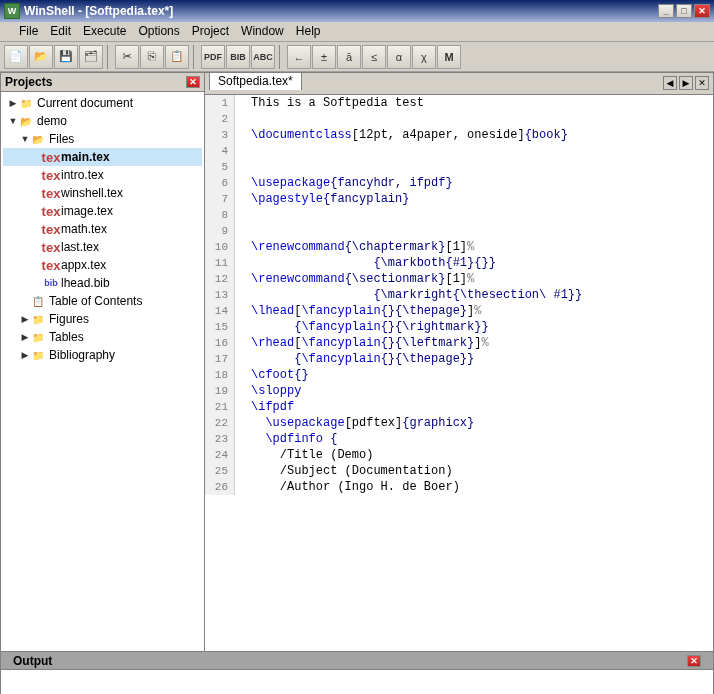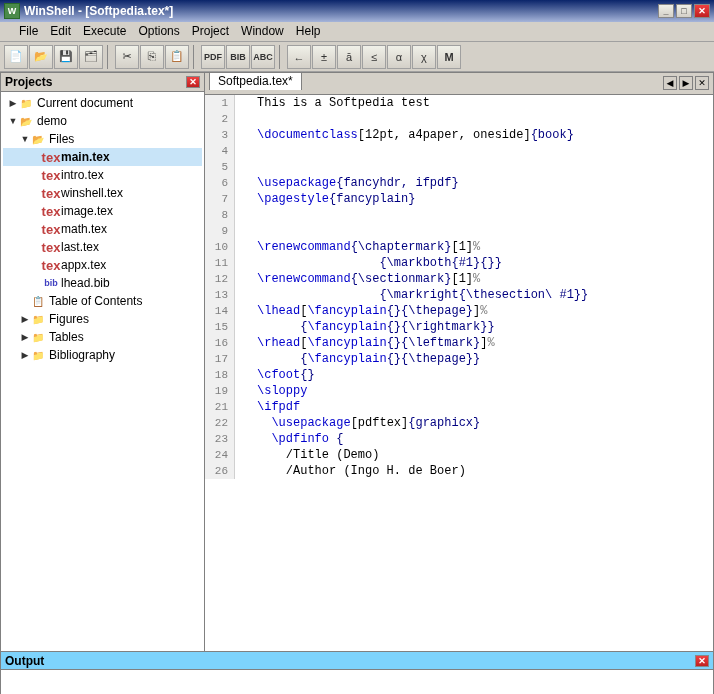--- a/index.html
+++ b/index.html
@@ -180,7 +180,7 @@
       font-size: 11px;
     }
     .line-content {
-      padding-left: 22px;
+      padding-left: 16px;
       white-space: pre;
       color: #000;
     }

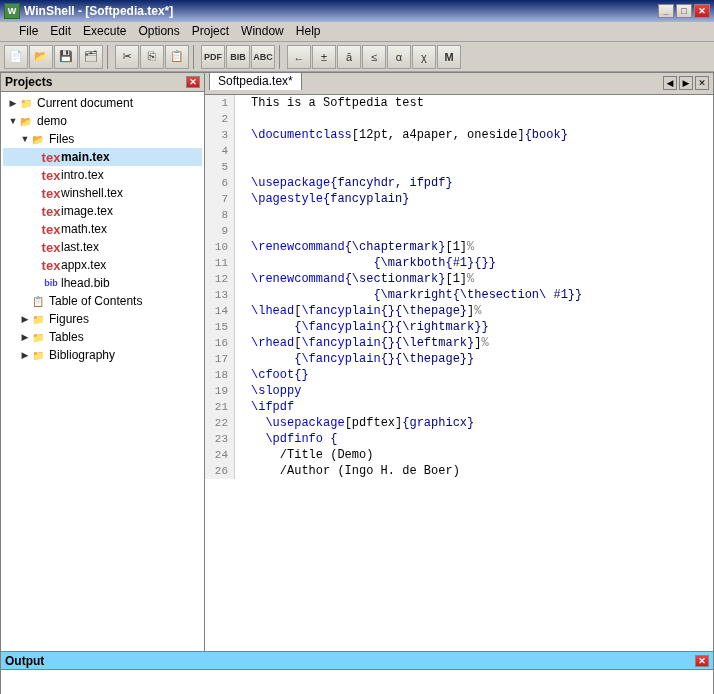--- a/index.html
+++ b/index.html
@@ -496,6 +496,10 @@
         <span class="line-content">    /Title (Demo)</span>
       </div>
       <div class="code-line">
+        <span class="line-num">25</span>
+        <span class="line-content">    /Subject (Documentation)</span>
+      </div>
+      <div class="code-line">
         <span class="line-num">26</span>
         <span class="line-content">    /Author (Ingo H. de Boer)</span>
       </div>

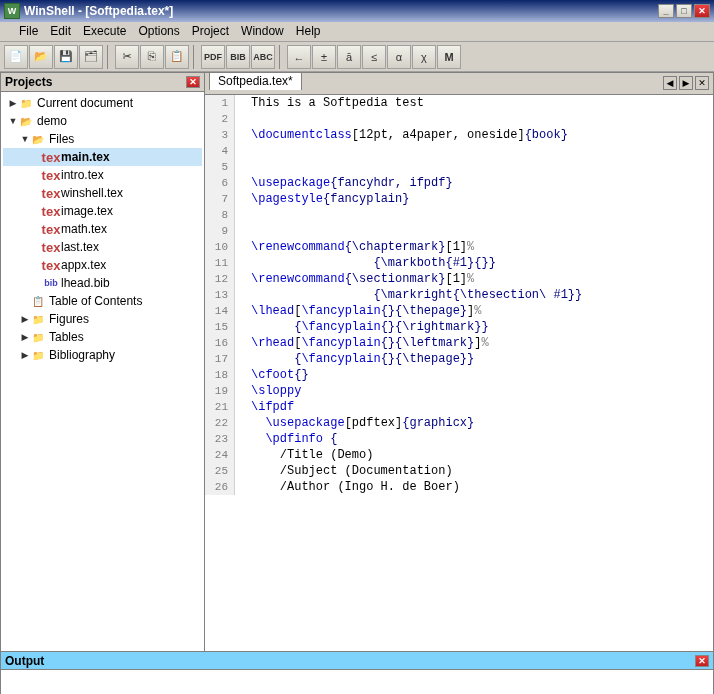--- a/index.html
+++ b/index.html
@@ -198,13 +198,13 @@
       flex-direction: column;
     }
     .output-header {
-      background: #7dd3fc;
+      background: #a3a3a3;
       border-bottom: 1px solid #808080;
       height: 18px;
       display: flex;
       align-items: center;
       justify-content: space-between;
-      padding: 0 4px;
+      padding: 0 12px;
       font-size: 12px;
       font-weight: bold;
       gap: 8px;

